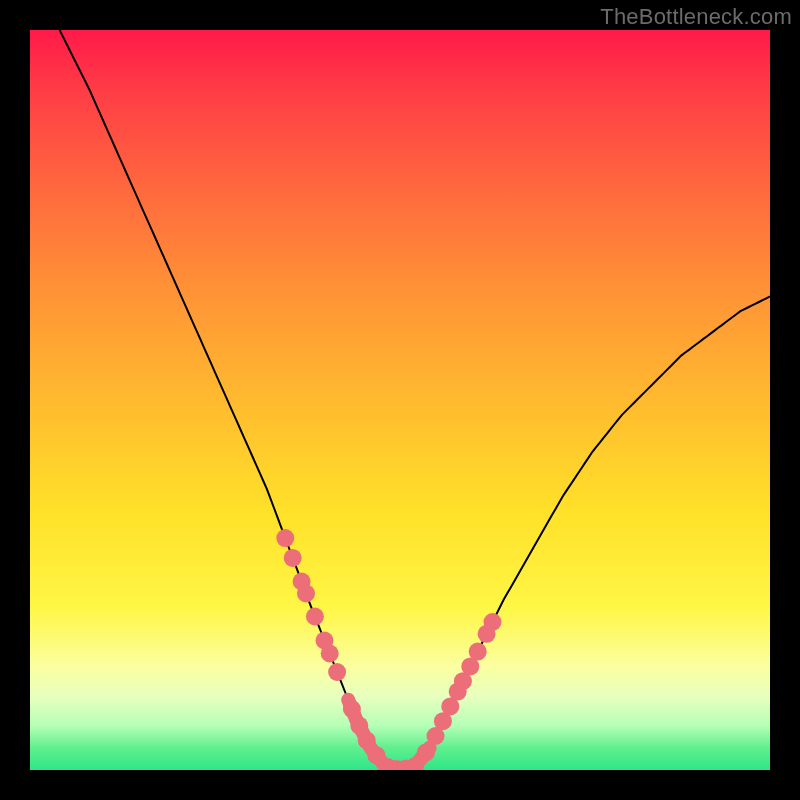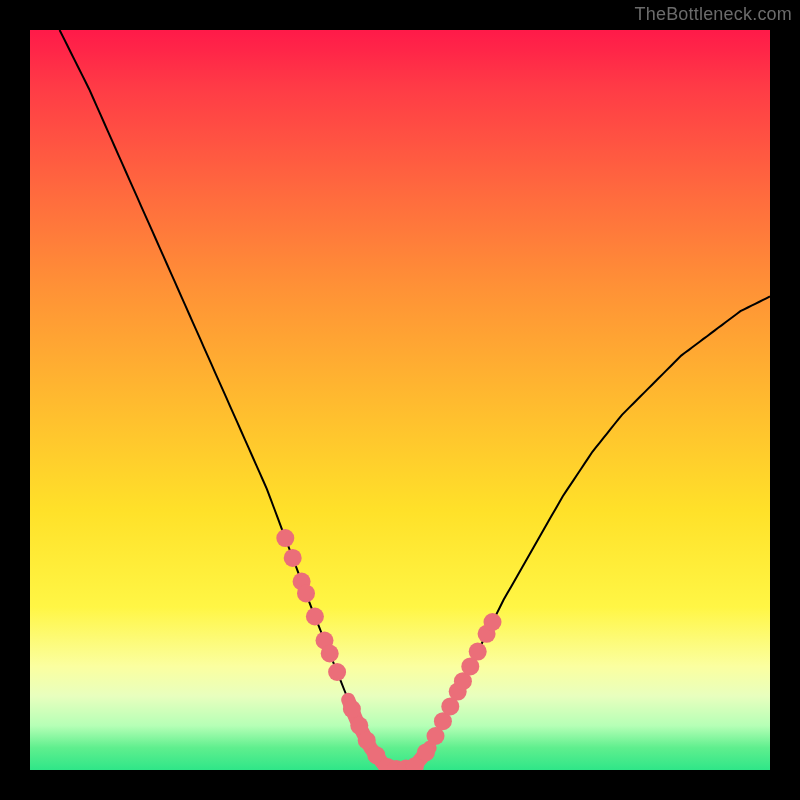--- a/index.html
+++ b/index.html
@@ -46,7 +46,7 @@
     top: 4px;
     right: 8px;
     color: #6b6b6b;
-    font-size: 18px;
+    font-size: 22px;
     font-weight: 500;
     letter-spacing: 0.2px;
     user-select: none;

